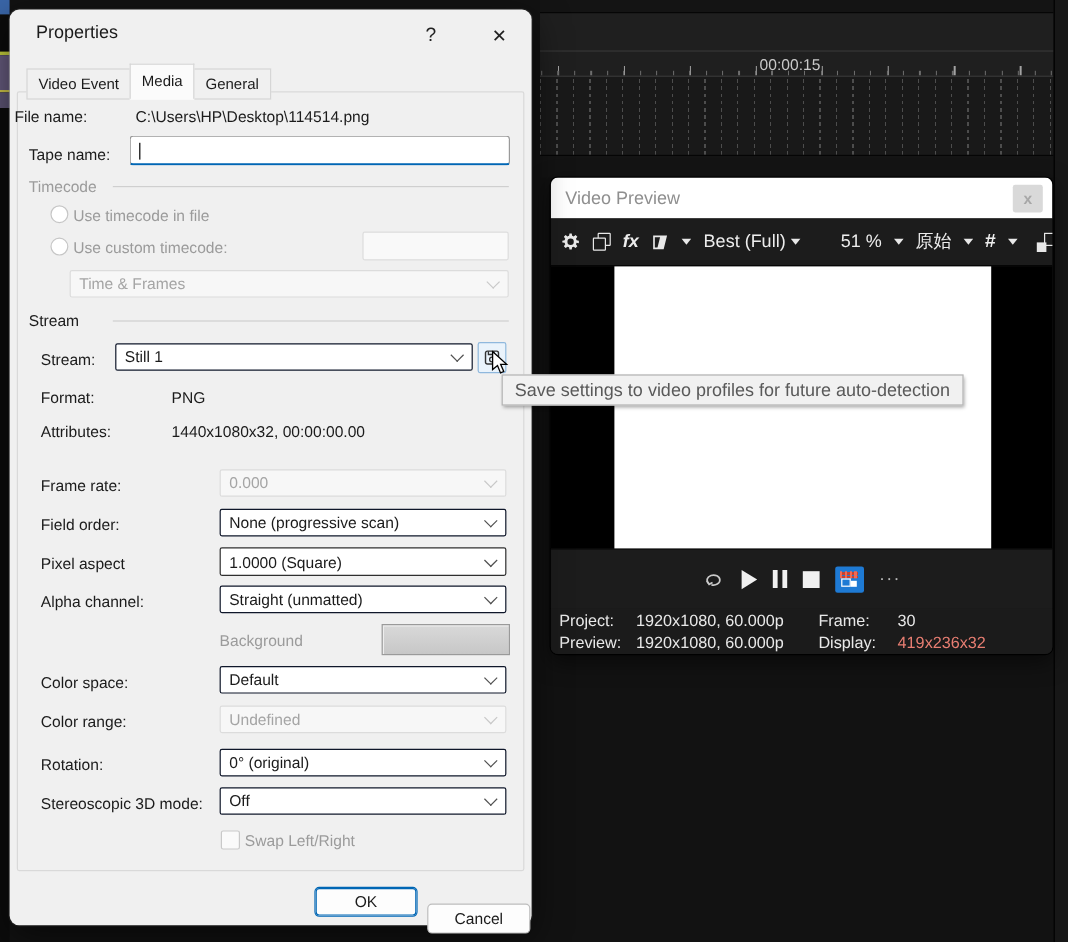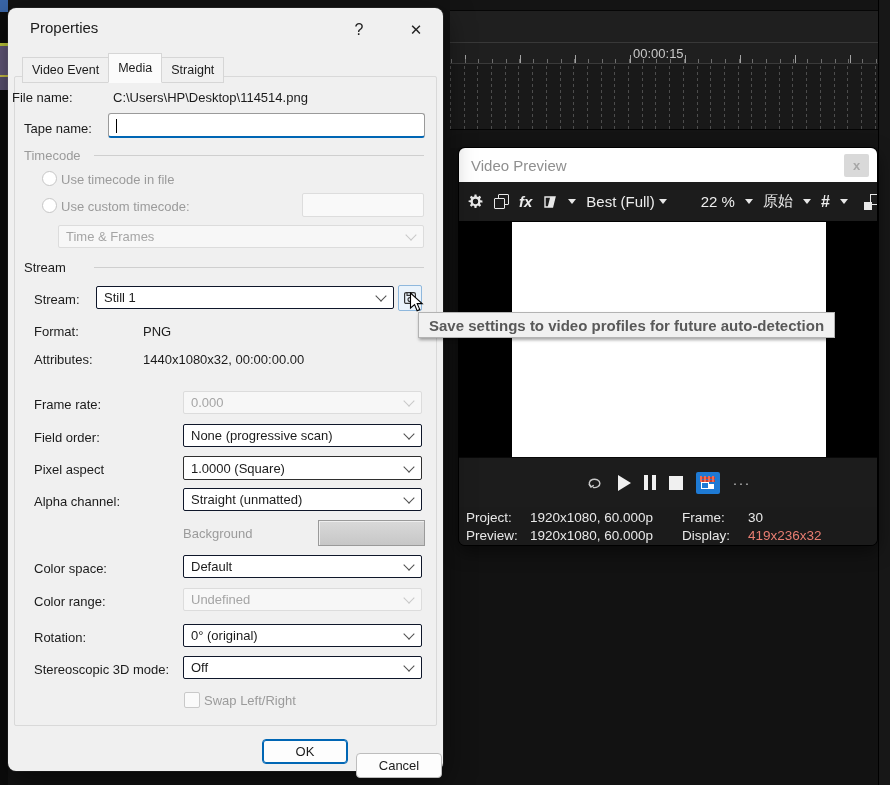--- a/index.html
+++ b/index.html
@@ -210,7 +210,7 @@
     <div class="tabs">
       <span class="tab">Video Event</span>
       <span class="tab active">Media</span>
-      <span class="tab">Straight</span>
+      <span class="tab">General</span>
     </div>
     <div class="frame"></div>
 

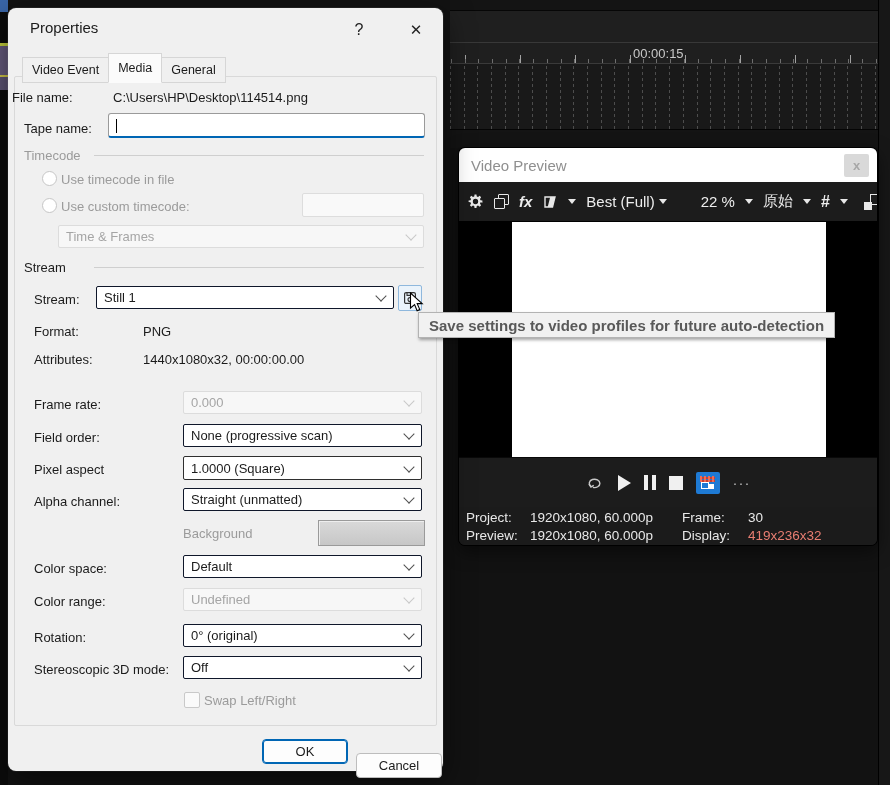--- a/index.html
+++ b/index.html
@@ -156,7 +156,7 @@
         <span class="tb-chev"></span>
       </span>
       <span style="width:14px;"></span>
-      <span>22 %</span>
+      <span>51 %</span>
       <span class="tb-chev"></span>
       <span>原始</span>
       <span class="tb-chev"></span>

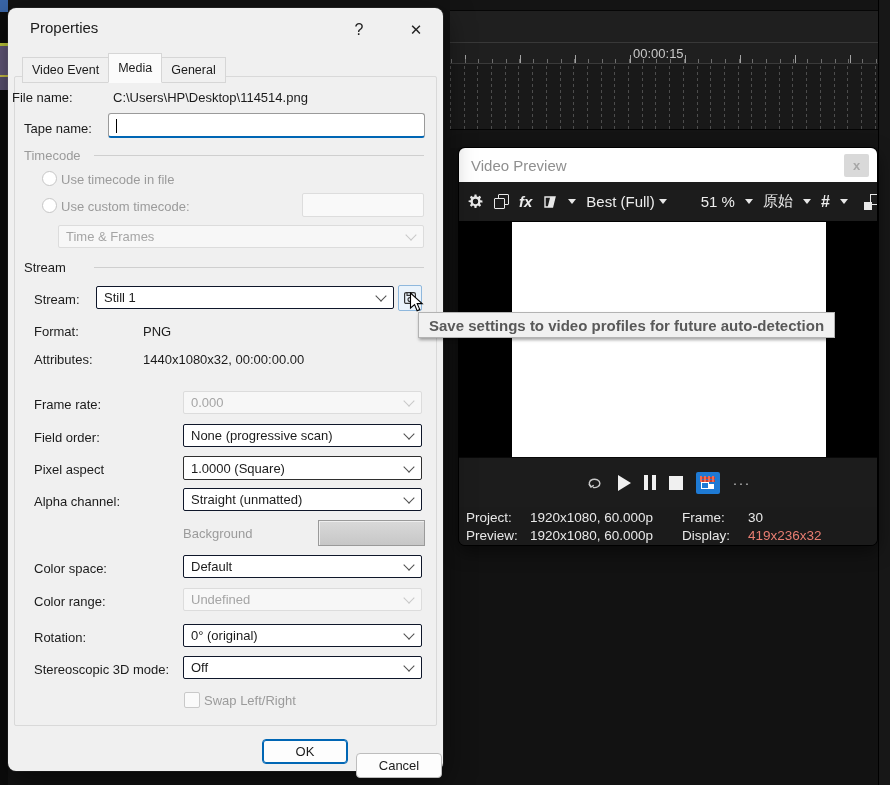--- a/index.html
+++ b/index.html
@@ -104,7 +104,7 @@
   
   .tooltip{left:418px;top:312px;height:24px;display:flex;align-items:center;background:#f1f1f1;
            border:1px solid #b3b3b3;padding:0 10px;font-size:15px;color:#595959;white-space:nowrap;z-index:60;
-           box-shadow:1px 2px 3px rgba(0,0,0,.35);font-weight:bold;}
+           box-shadow:1px 2px 3px rgba(0,0,0,.35);}
   .cursor{left:409px;top:292px;z-index:70;}
 </style>
 </head>

